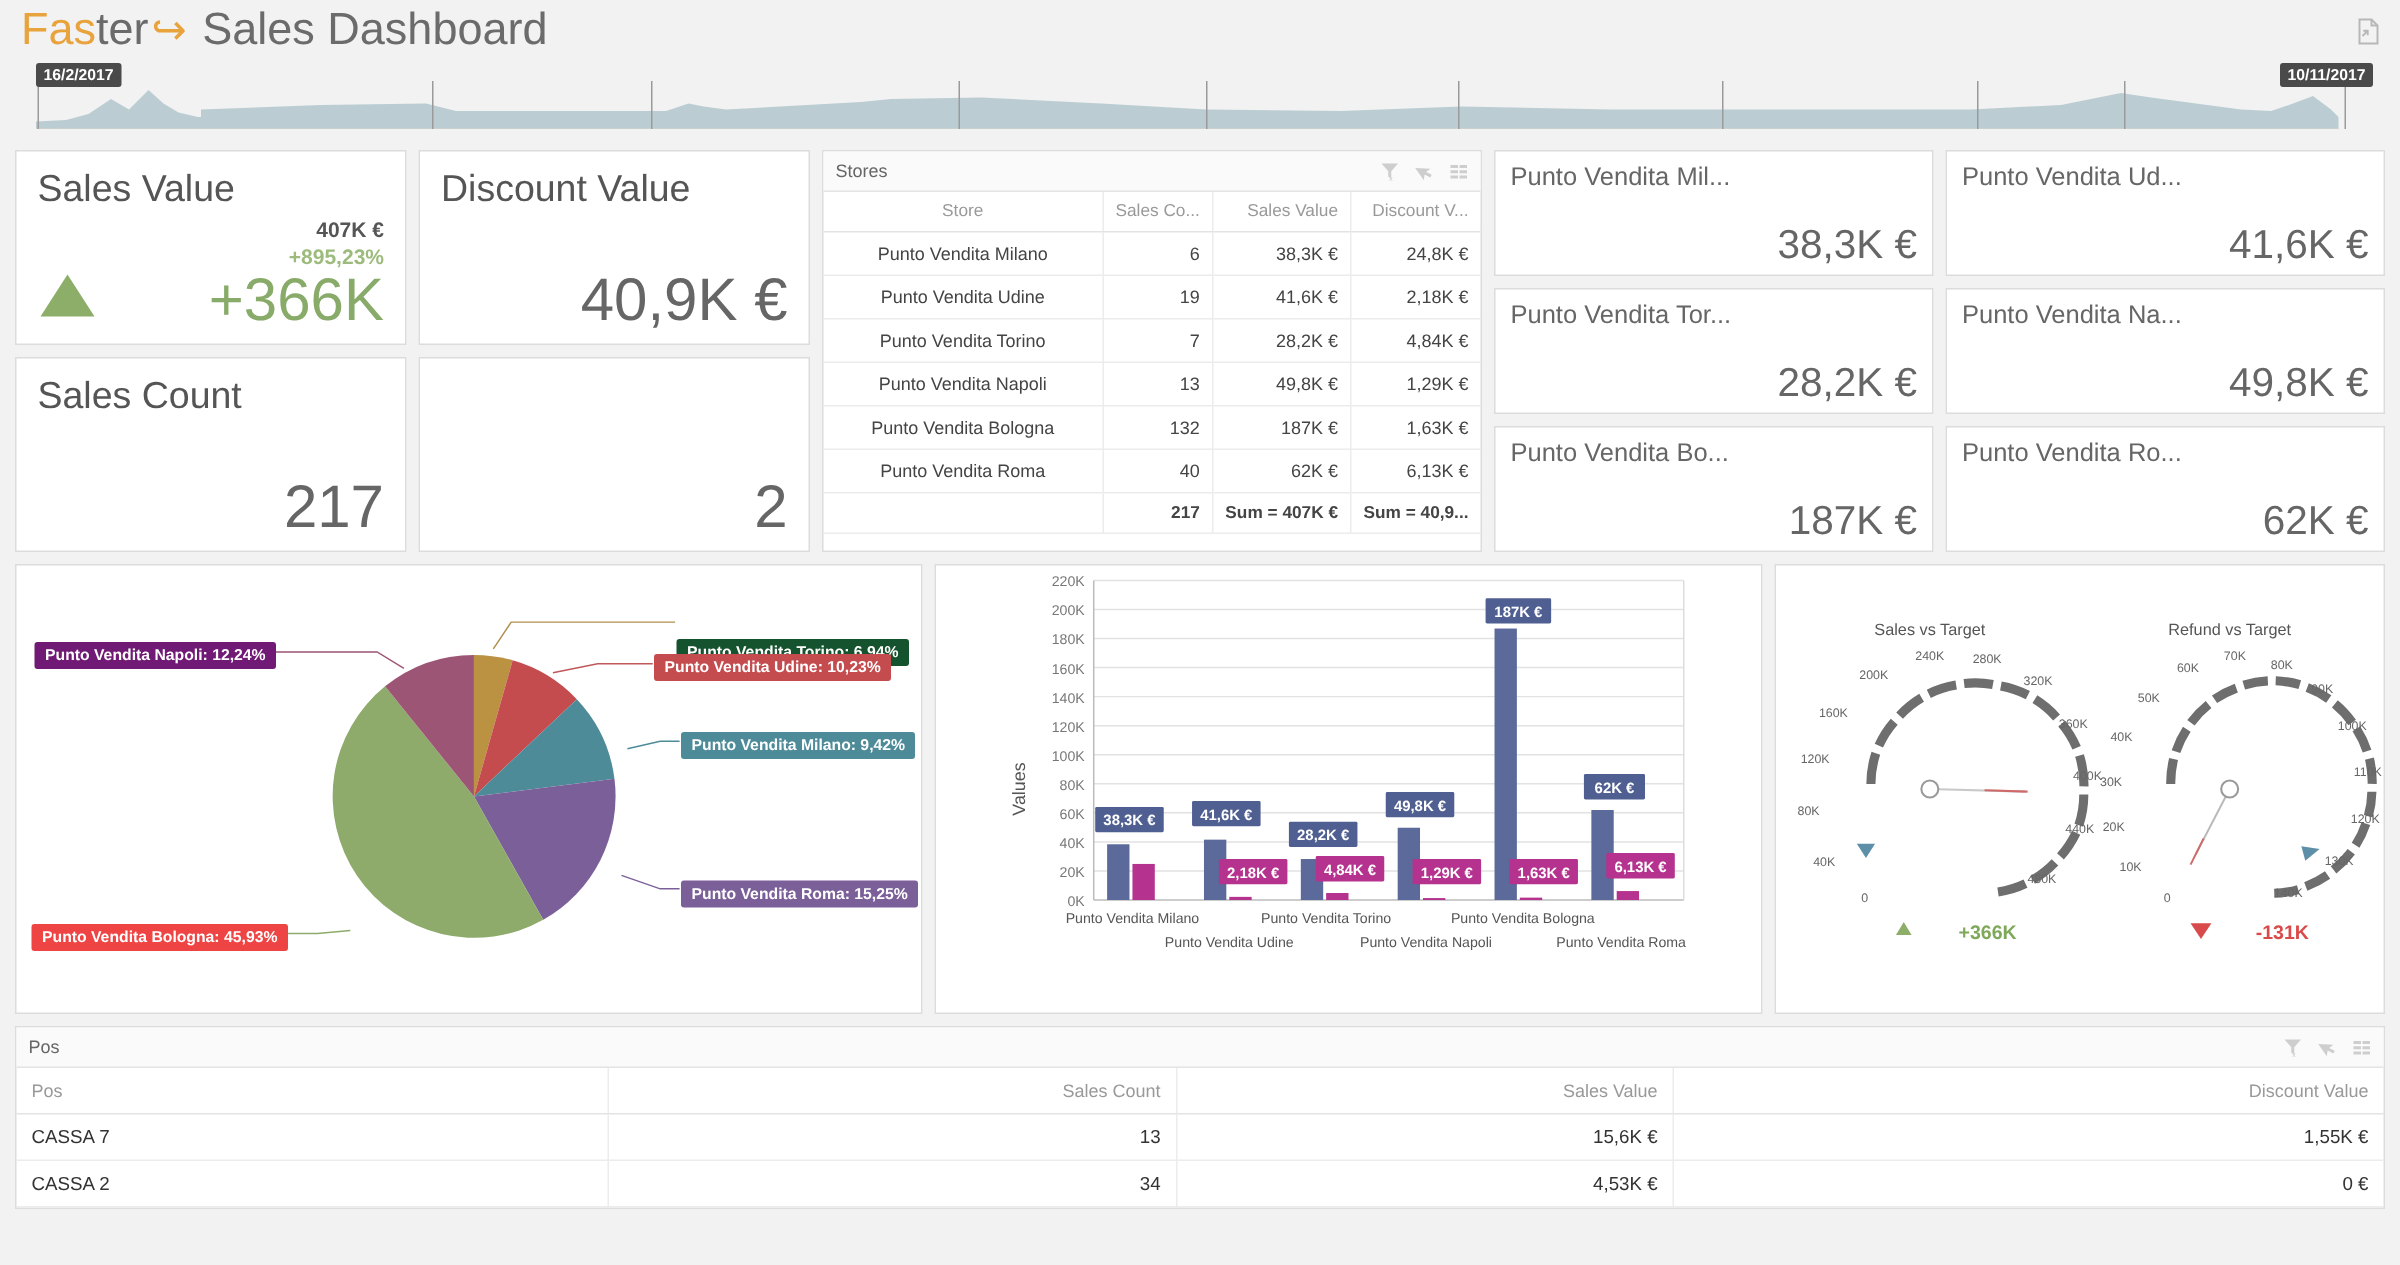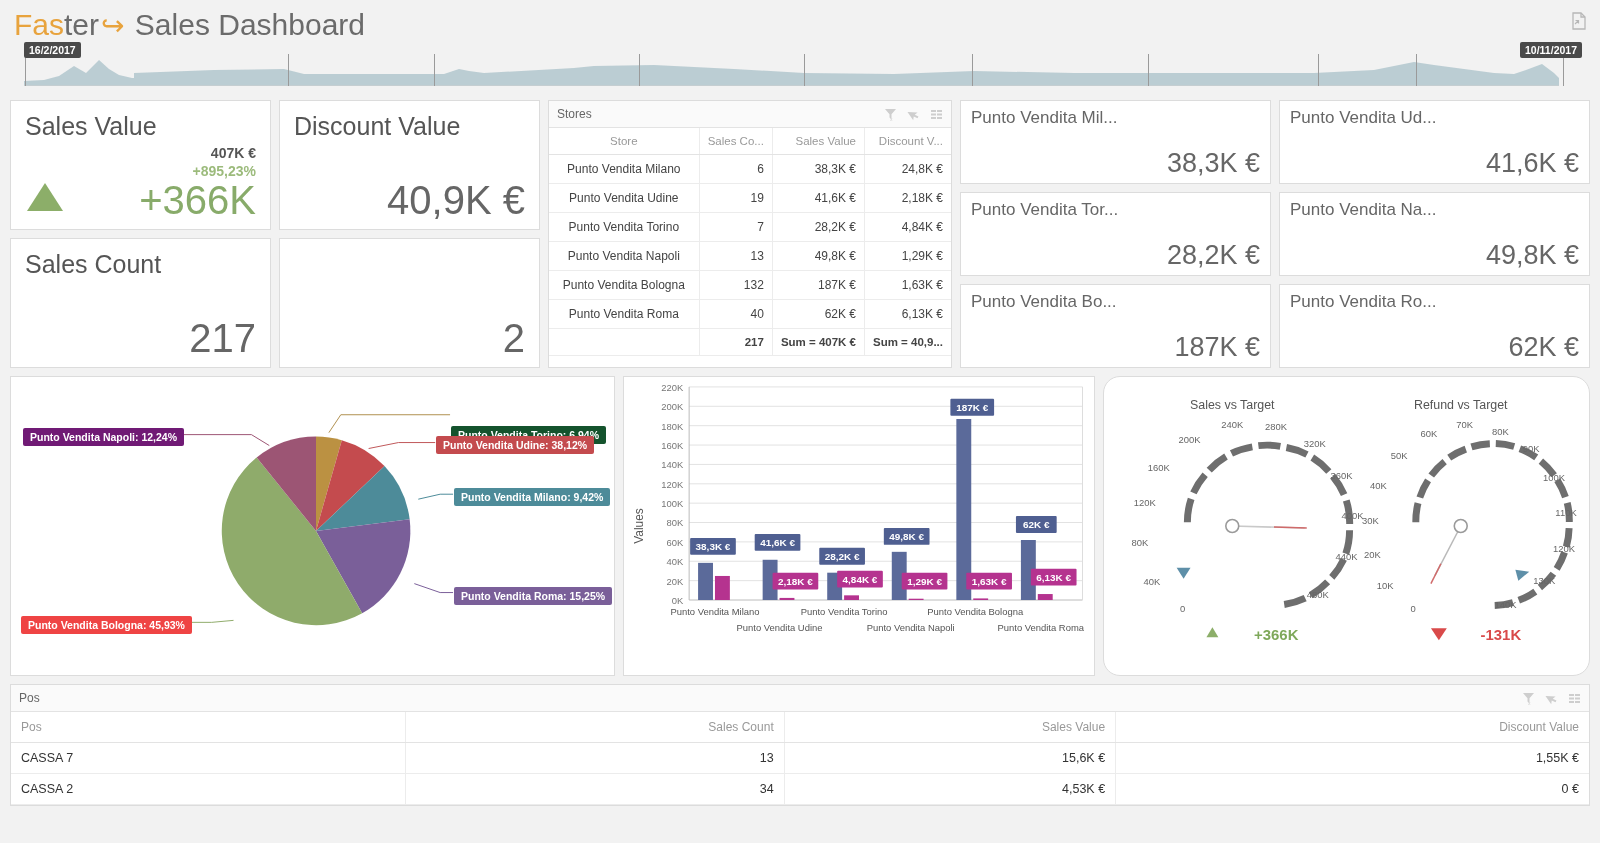--- a/index.html
+++ b/index.html
@@ -14,7 +14,7 @@
 
   
   .header { height: 40px; position: relative; padding: 4px 0 0 14px; }
-  .brand { font-size: 30px; line-height: 42px; white-space: nowrap; }
+  .brand { font-size: 30px; line-height: 32px; white-space: nowrap; }
   .brand .f1 { color: #e8a33d; font-weight: 400; }
   .brand .f2 { color: #6b6b6b; font-weight: 400; }
   .brand .swoosh { color: #e8a33d; font-size: 28px; padding: 0 2px; }

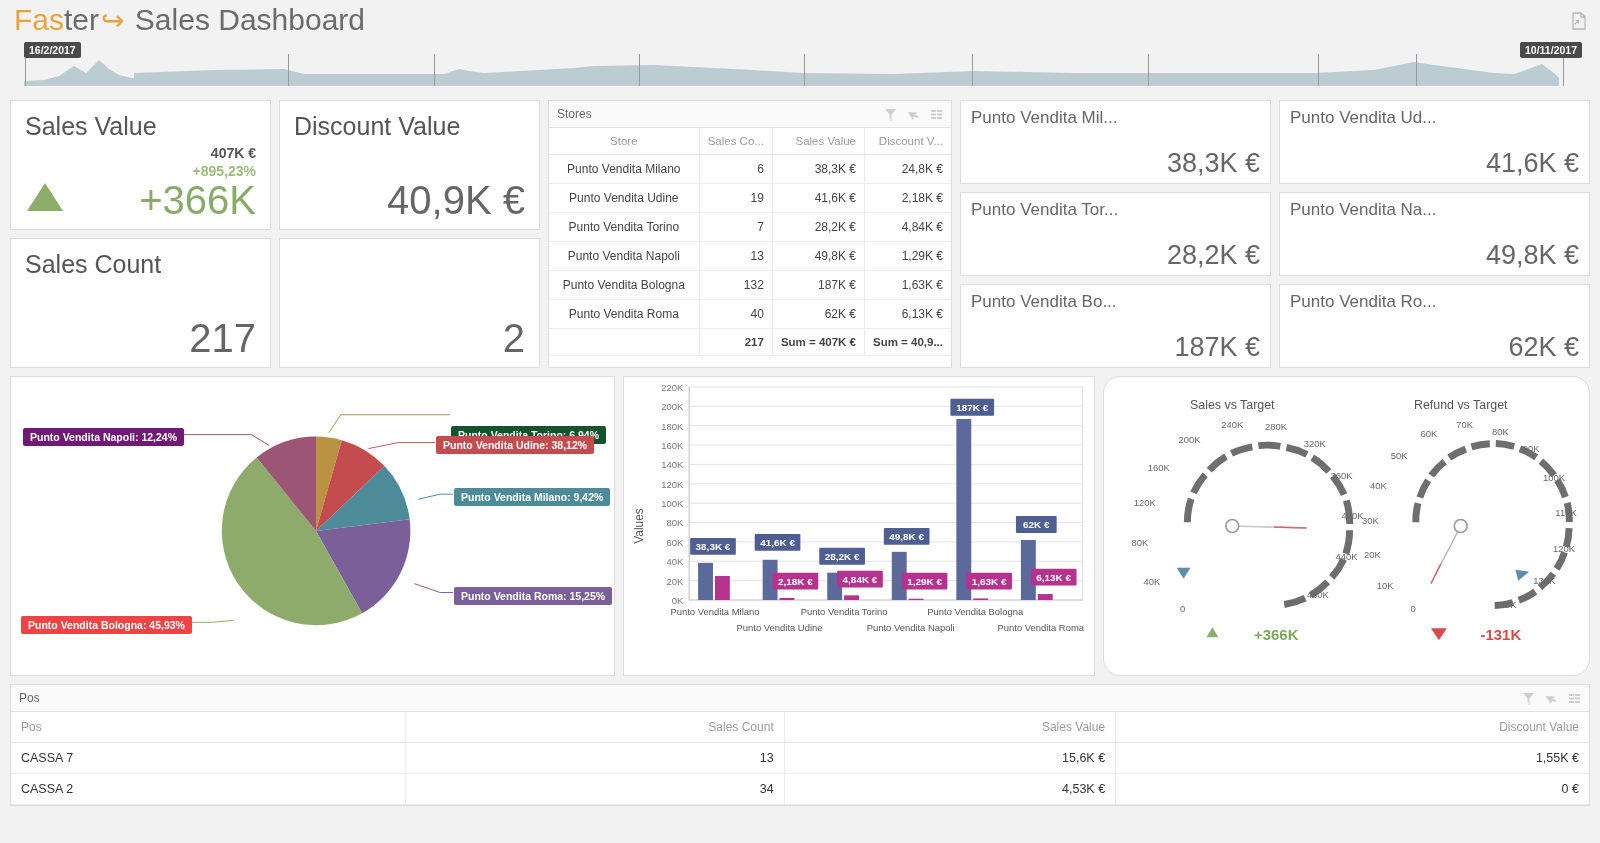--- a/index.html
+++ b/index.html
@@ -62,7 +62,7 @@
 
   
   .stores-panel {
-    width: 404px; background: #fff; border: 1px solid #dcdcdc;
+    width: 440px; background: #fff; border: 1px solid #dcdcdc;
     display: flex; flex-direction: column;
   }
   .panel-head {

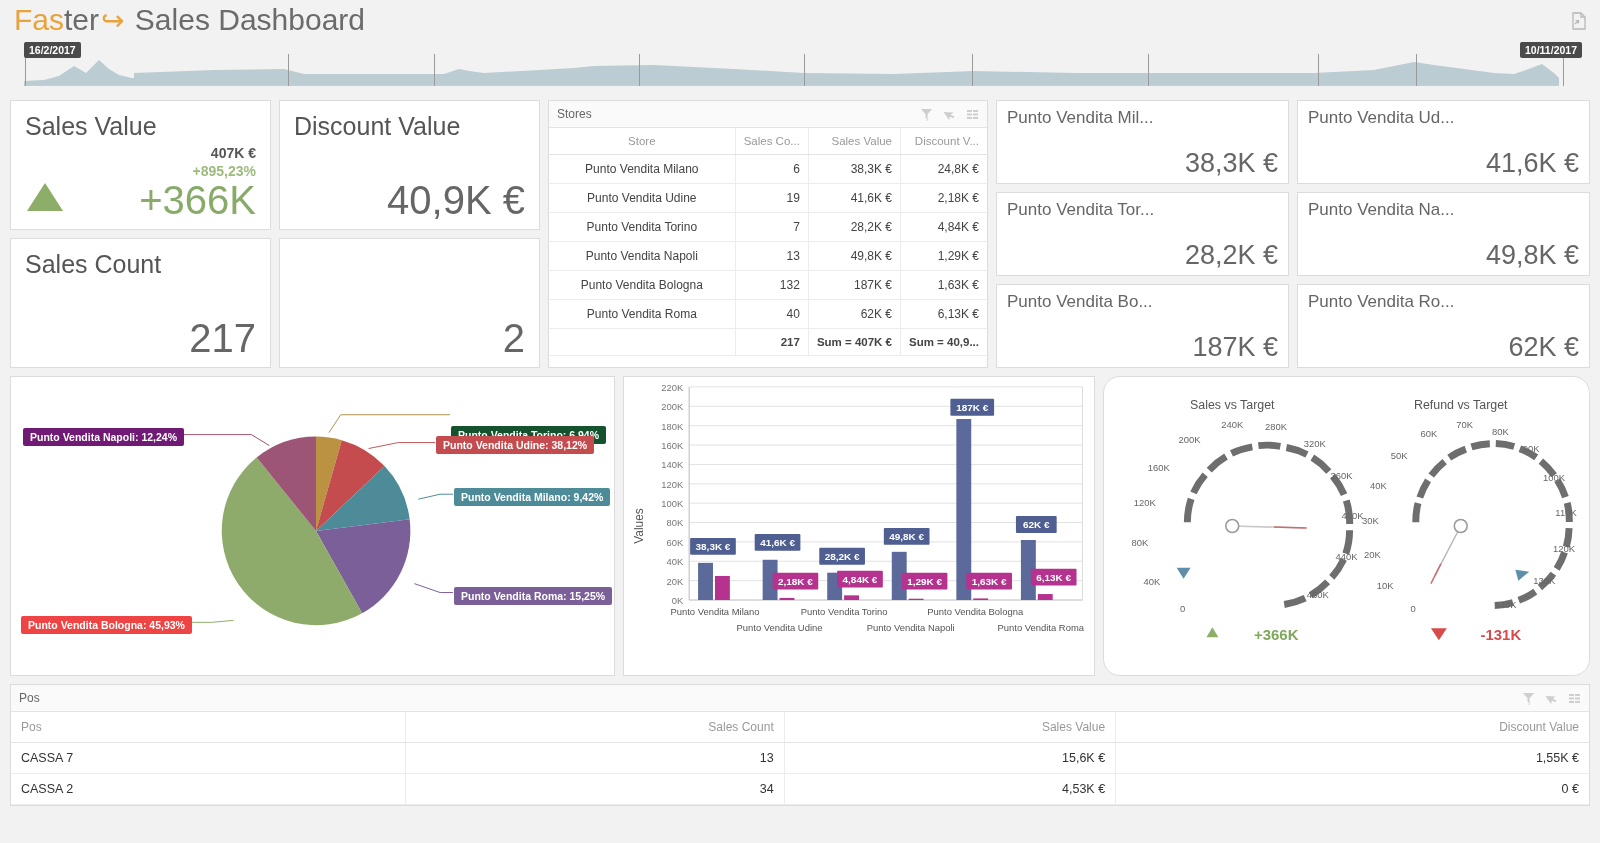--- a/index.html
+++ b/index.html
@@ -96,7 +96,7 @@
   .row2 { display: flex; gap: 8px; padding: 8px 10px 0 10px; height: 308px; }
   .chart-panel { background: #fff; border: 1px solid #dcdcdc; position: relative; }
   .pie-panel { width: 605px; }
-  .bar-panel { width: 472px; }
+  .bar-panel { width: 552px; }
   .gauge-panel { flex: 1; border-radius: 17px; }
 
   .pielabel {

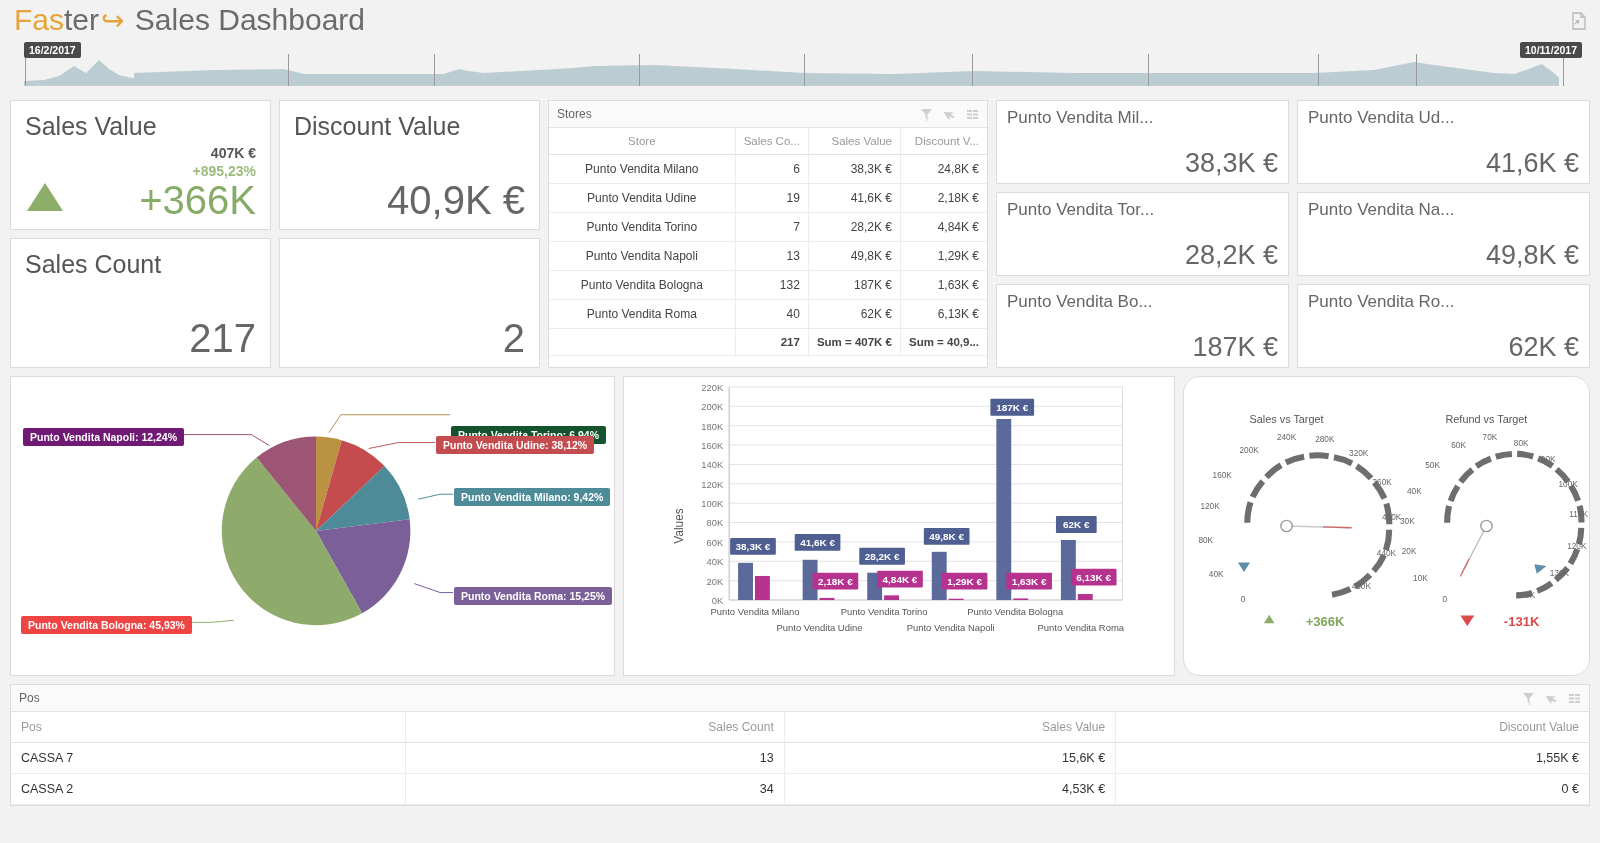--- a/index.html
+++ b/index.html
@@ -97,7 +97,7 @@
   .chart-panel { background: #fff; border: 1px solid #dcdcdc; position: relative; }
   .pie-panel { width: 605px; }
   .bar-panel { width: 552px; }
-  .gauge-panel { flex: 1; border-radius: 17px; }
+  .gauge-panel { flex: 1; }
 
   .pielabel {
     position: absolute; font-size: 10.5px; font-weight: bold; color: #fff;

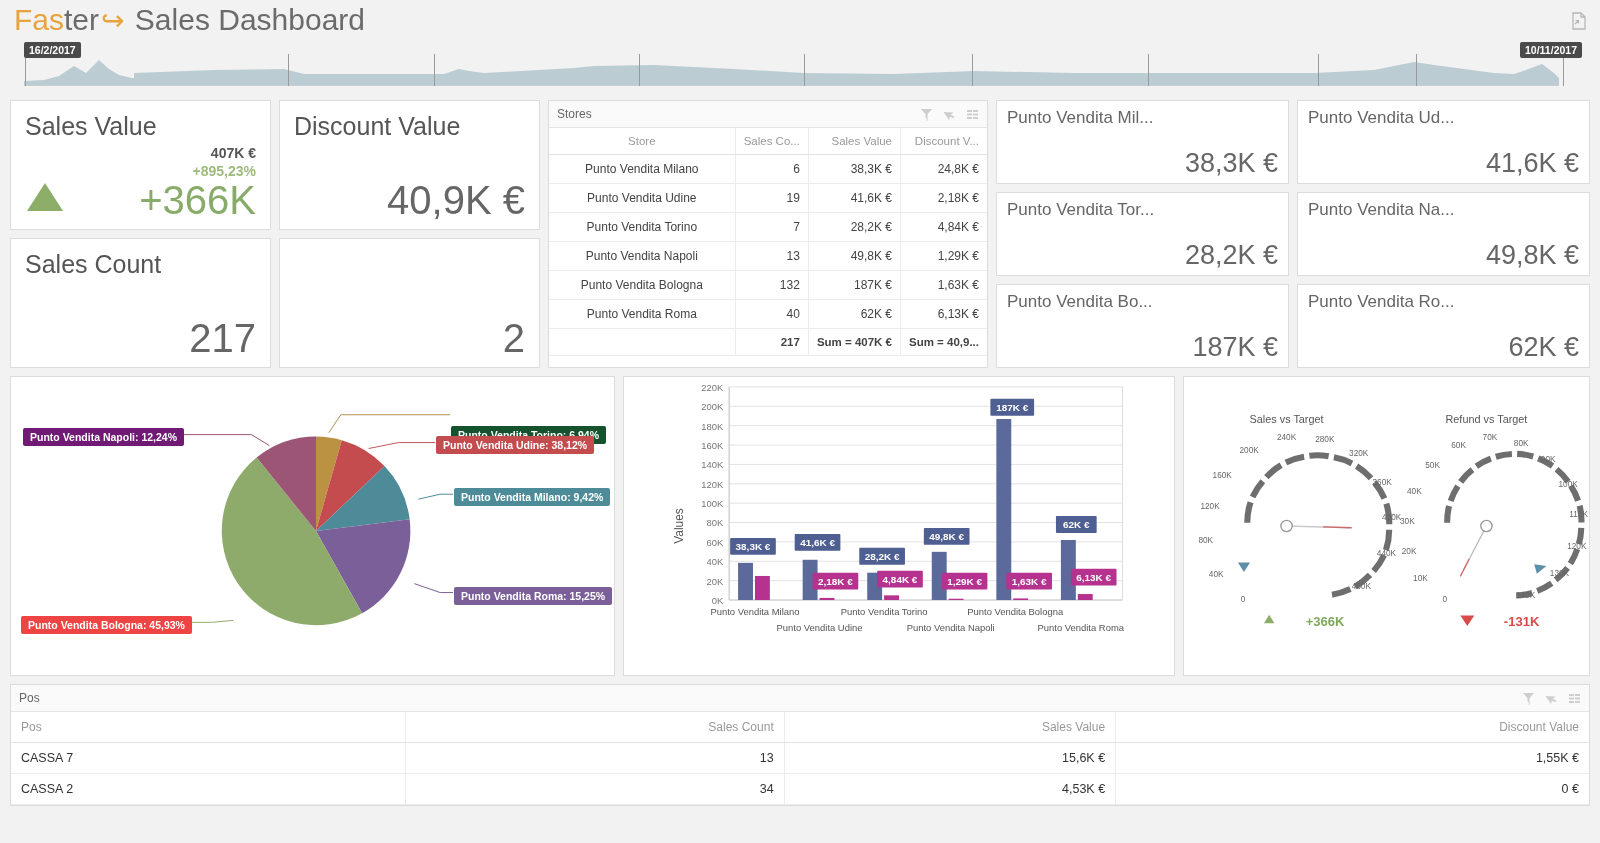--- a/index.html
+++ b/index.html
@@ -311,7 +311,7 @@
       </g>
     </svg>
     <div class="pielabel" style="background:#14532d; left:440px; top:49px;">Punto Vendita Torino: 6,94%</div>
-    <div class="pielabel" style="background:#c44b4e; left:425px; top:59px;">Punto Vendita Udine:     38,12%</div>
+    <div class="pielabel" style="background:#c44b4e; left:425px; top:59px;">Punto Vendita Udine:     10,23%</div>
     <div class="pielabel" style="background:#4d8b99; left:443px; top:111px;">Punto Vendita Milano: 9,42%</div>
     <div class="pielabel" style="background:#7a5f99; left:443px; top:210px;">Punto Vendita Roma: 15,25%</div>
     <div class="pielabel" style="background:#ef4444; left:10px; top:239px;">Punto Vendita Bologna: 45,93%</div>

